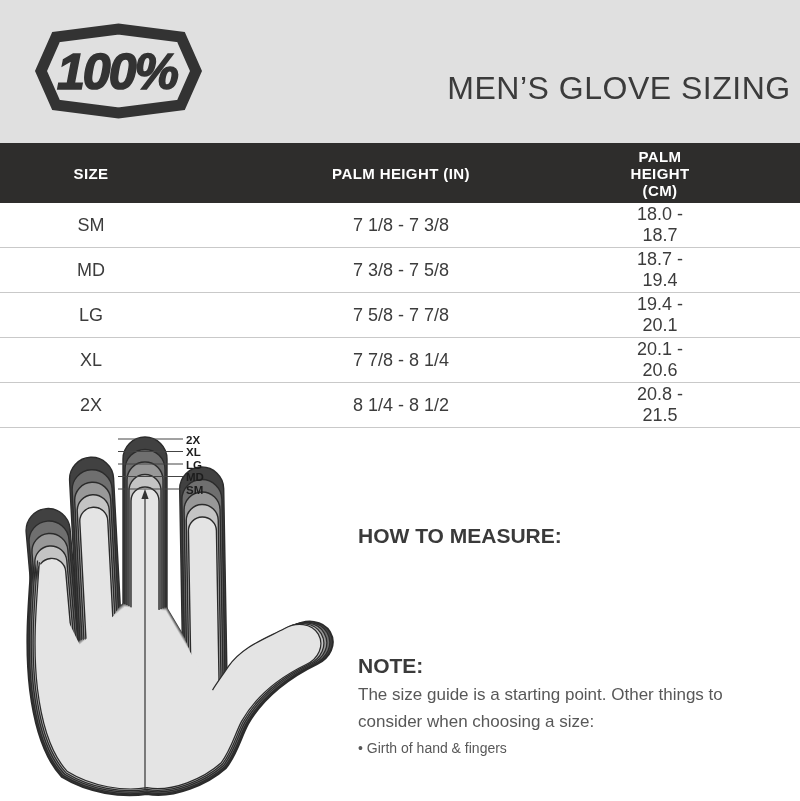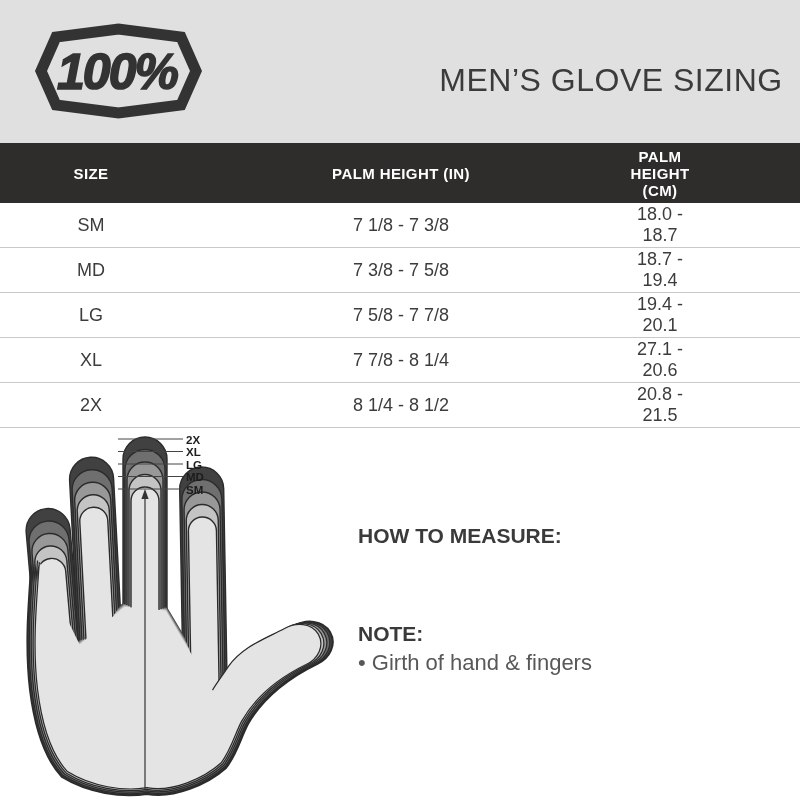--- a/index.html
+++ b/index.html
@@ -12,7 +12,7 @@
   .logo{position:absolute;left:37px;top:25px;width:163px;height:92px;overflow:visible;}
   .title{
     position:absolute;left:603px;top:72px;transform:translate(-50%,-50%);
-    margin:8px;font-size:32px;font-weight:400;color:#3b3b3b;letter-spacing:0.5px;white-space:nowrap;
+    margin:16px;font-size:32px;font-weight:400;color:#3b3b3b;letter-spacing:0.5px;white-space:nowrap;
   }
   
   table.sizing{width:800px;border-collapse:collapse;table-layout:fixed;}

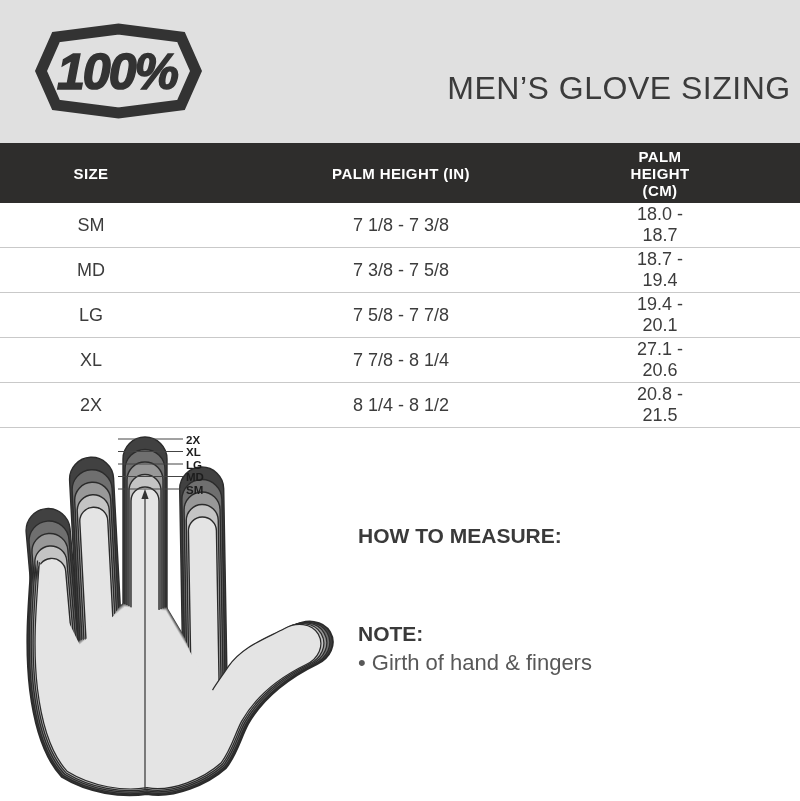--- a/index.html
+++ b/index.html
@@ -77,7 +77,7 @@
         <tr>
           <td>XL</td>
           <td>7 7/8 - 8 1/4</td>
-          <td>27.1 - 20.6</td>
+          <td>20.1 - 20.6</td>
         </tr>
         <tr>
           <td>2X</td>

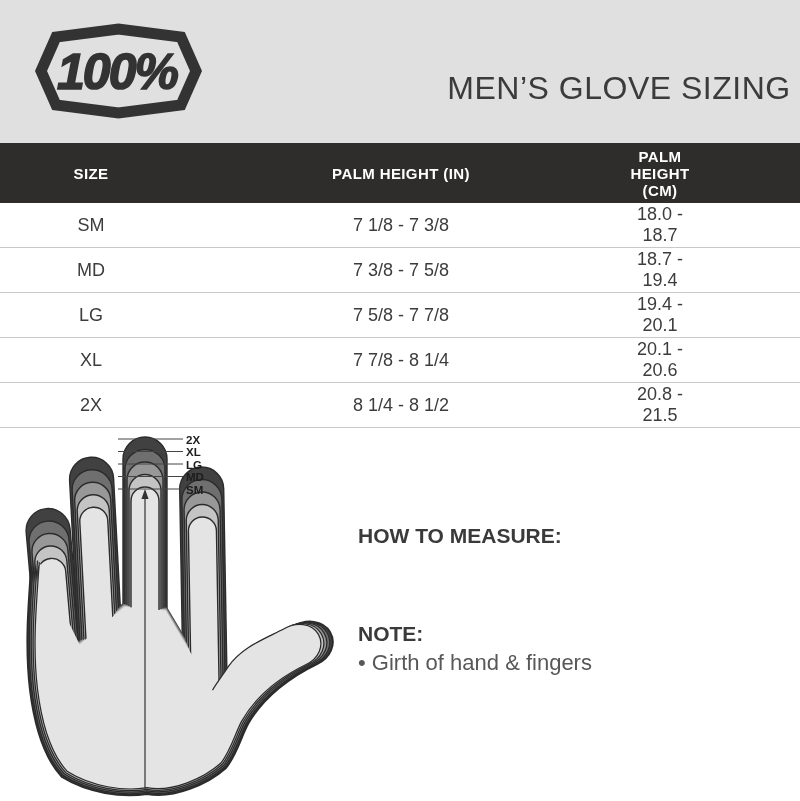--- a/index.html
+++ b/index.html
@@ -28,7 +28,7 @@
   .text-block .h{font-size:21px;font-weight:bold;color:#3a3a3a;margin:14px 0 3px 0;}
   .text-block .b{font-size:17px;color:#585858;line-height:27px;margin:0;}
   .measure-block{left:358px;top:82px;}
-  .note-block{left:358px;top:180px;}
+  .note-block{left:358px;top:212px;}
   .bullets .bullet{font-size:22px;color:#585858;line-height:27px;}
   .bullets .bullet::before{content:"• ";}
 </style>

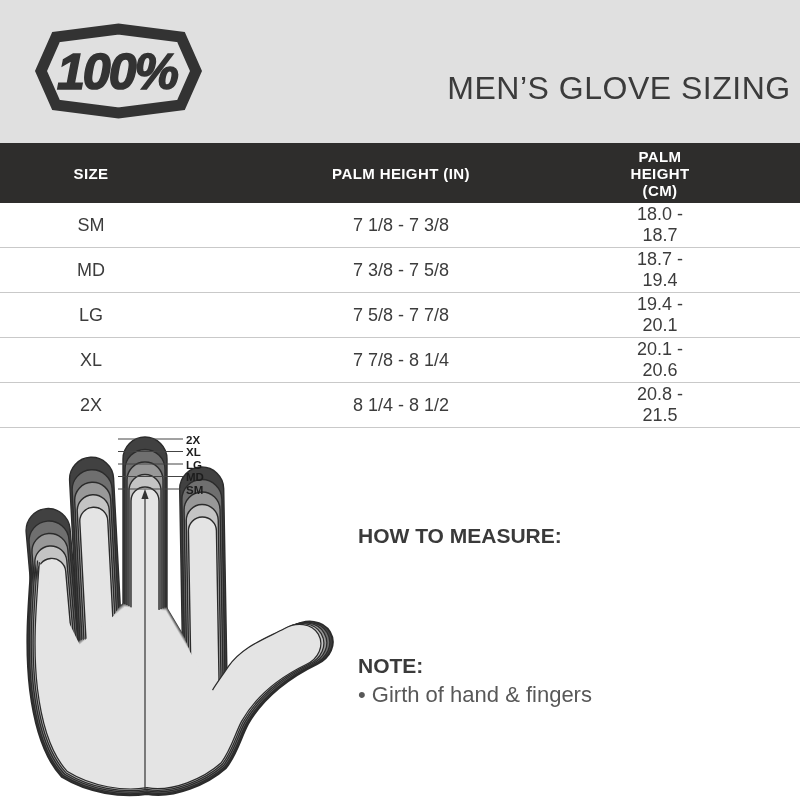--- a/index.html
+++ b/index.html
@@ -150,6 +150,7 @@
 
     <div class="text-block note-block">
       <p class="h">NOTE:</p>
+      <p class="b">The size guide is a starting point. Other things to consider when choosing a size:</p>
       <div class="bullets" id="bullets">
           <div class="bullet">Girth of hand &amp; fingers</div>
         </div>

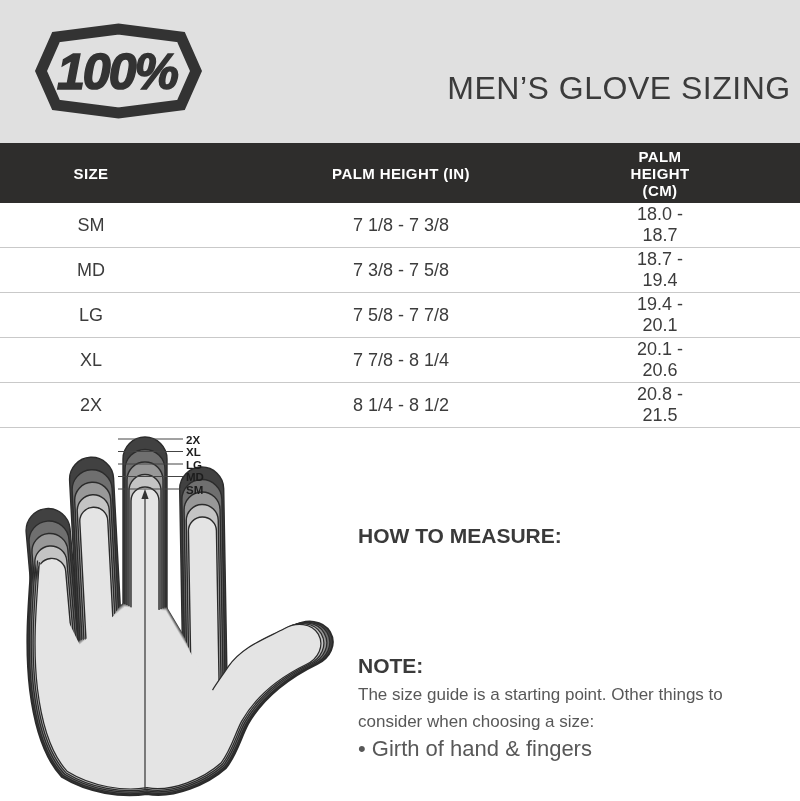--- a/index.html
+++ b/index.html
@@ -29,7 +29,7 @@
   .text-block .b{font-size:17px;color:#585858;line-height:27px;margin:0;}
   .measure-block{left:358px;top:82px;}
   .note-block{left:358px;top:212px;}
-  .bullets .bullet{font-size:22px;color:#585858;line-height:27px;}
+  .bullets .bullet{font-size:14px;color:#585858;line-height:27px;}
   .bullets .bullet::before{content:"• ";}
 </style>
 </head>

